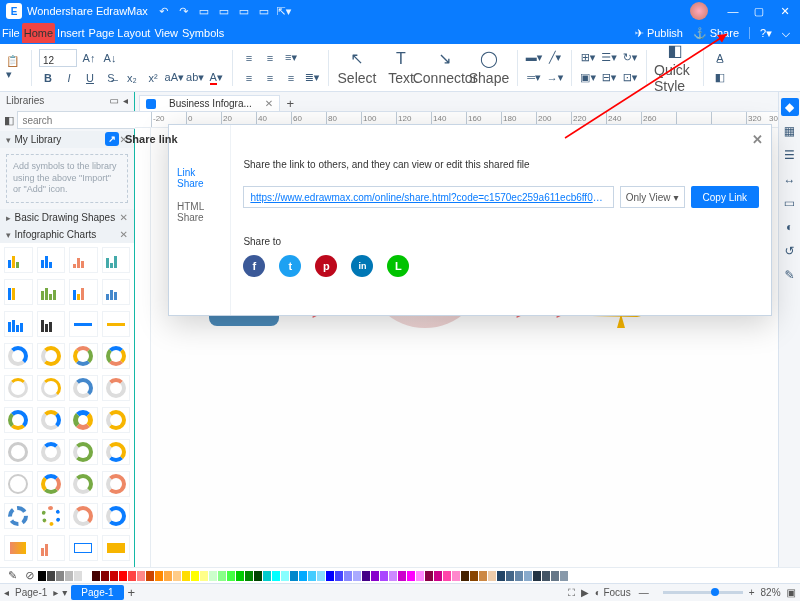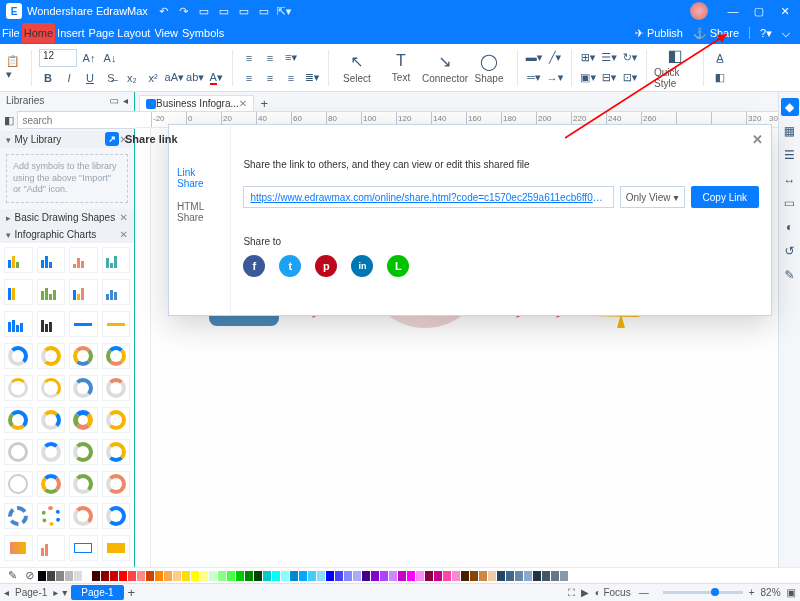--- a/index.html
+++ b/index.html
@@ -27,7 +27,7 @@
   .ribbon .r-row { display: flex; align-items: center; gap: 3px; }
   .ribbon select, .ribbon .combo { height: 18px; border: 1px solid #c7d5e4; font-size: 10px; background: #fff; padding: 0 3px; }
   .ribbon .combo.font { width: 110px; display:flex; align-items:center;}
-  .ribbon .combo.size { width: 38px; display:flex; align-items:flex-start;}
+  .ribbon .combo.size { width: 38px; display:flex; align-items:flex-end;}
   .ribbon .ico-btn { width: 18px; height: 18px; display: flex; align-items: center; justify-content: center; cursor: pointer; color: #3a5a7a; border-radius: 2px; font-size:11px;}
   .ribbon .vsep { width: 1px; height: 36px; background: #e0e8f0; margin: 0 5px; }
   .ribbon .tool-btn { display: flex; flex-direction: column; align-items: center; justify-content: center; width: 42px; height: 40px; cursor: pointer; color: #3a5a7a; }

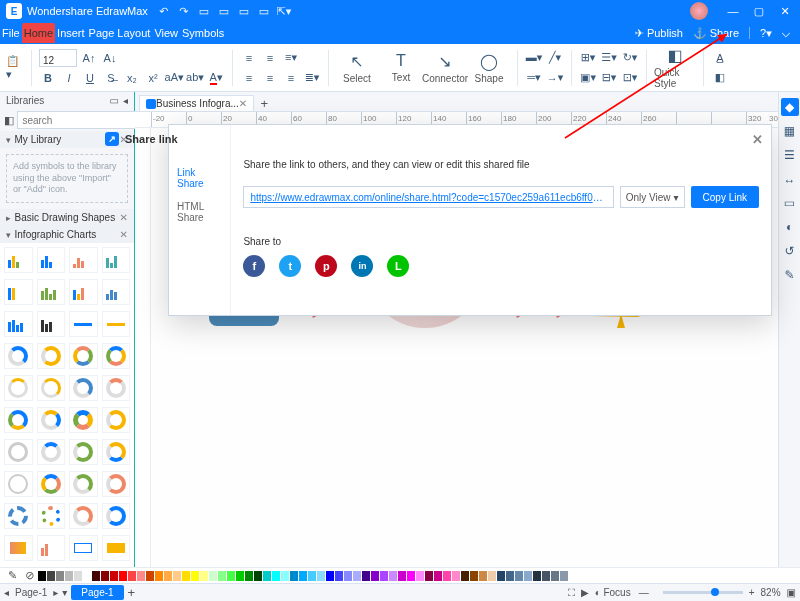--- a/index.html
+++ b/index.html
@@ -32,7 +32,7 @@
   .ribbon .vsep { width: 1px; height: 36px; background: #e0e8f0; margin: 0 5px; }
   .ribbon .tool-btn { display: flex; flex-direction: column; align-items: center; justify-content: center; width: 42px; height: 40px; cursor: pointer; color: #3a5a7a; }
   .ribbon .tool-btn .glyph { font-size: 16px; }
-  .ribbon .tool-btn .lbl { font-size: 10px; margin-top: 2px; color:#555;}
+  .ribbon .tool-btn .lbl { font-size: 14px; margin-top: 2px; color:#555;}
   
   .body { display: flex; height: calc(601px - 22px - 22px - 48px - 16px - 18px); }
   

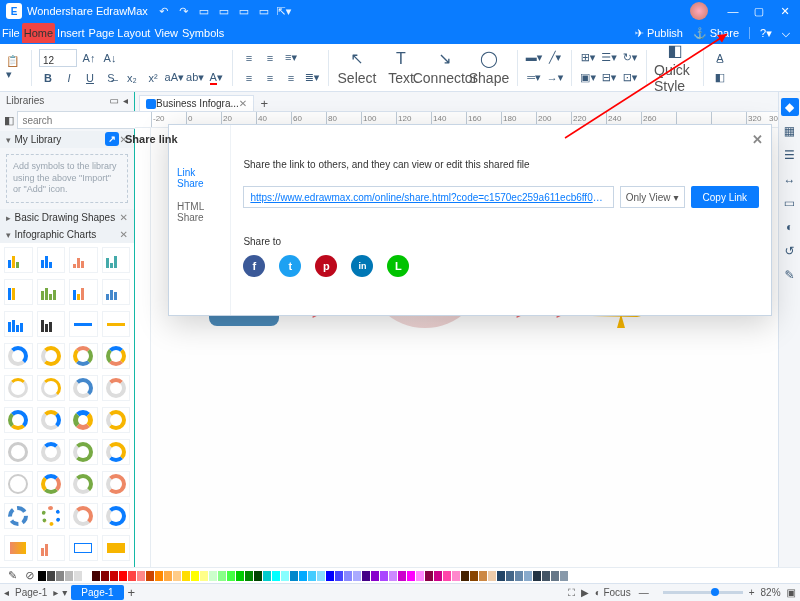--- a/index.html
+++ b/index.html
@@ -52,7 +52,7 @@
   
   .canvas-area { flex:1; display:flex; flex-direction:column; background:#fff; position:relative;}
   .doc-tabs { height:20px; background:#f4f6f9; border-bottom:1px solid #d9e3ef; display:flex; align-items:flex-end; padding-left:4px; gap:2px;}
-  .doc-tabs .doc-tab { background:#fff; border:1px solid #d9e3ef; border-bottom:none; padding:2px 6px; font-size:10px; display:flex; align-items:center; gap:0; cursor:pointer;}
+  .doc-tabs .doc-tab { background:#fff; border:1px solid #d9e3ef; border-bottom:none; padding:2px 6px; font-size:10px; display:flex; align-items:center; gap:13px; cursor:pointer;}
   .doc-tabs .doc-tab .blue-sq{width:10px;height:10px;background:#0a7cff;border-radius:2px;}
   .doc-tabs .add-tab{ width:16px; text-align:center; font-size:13px; color:#555; cursor:pointer;}
   .ruler-h { height:16px; background:#fff; border-bottom:1px solid #e6ecf2; position:relative; overflow:hidden;}

